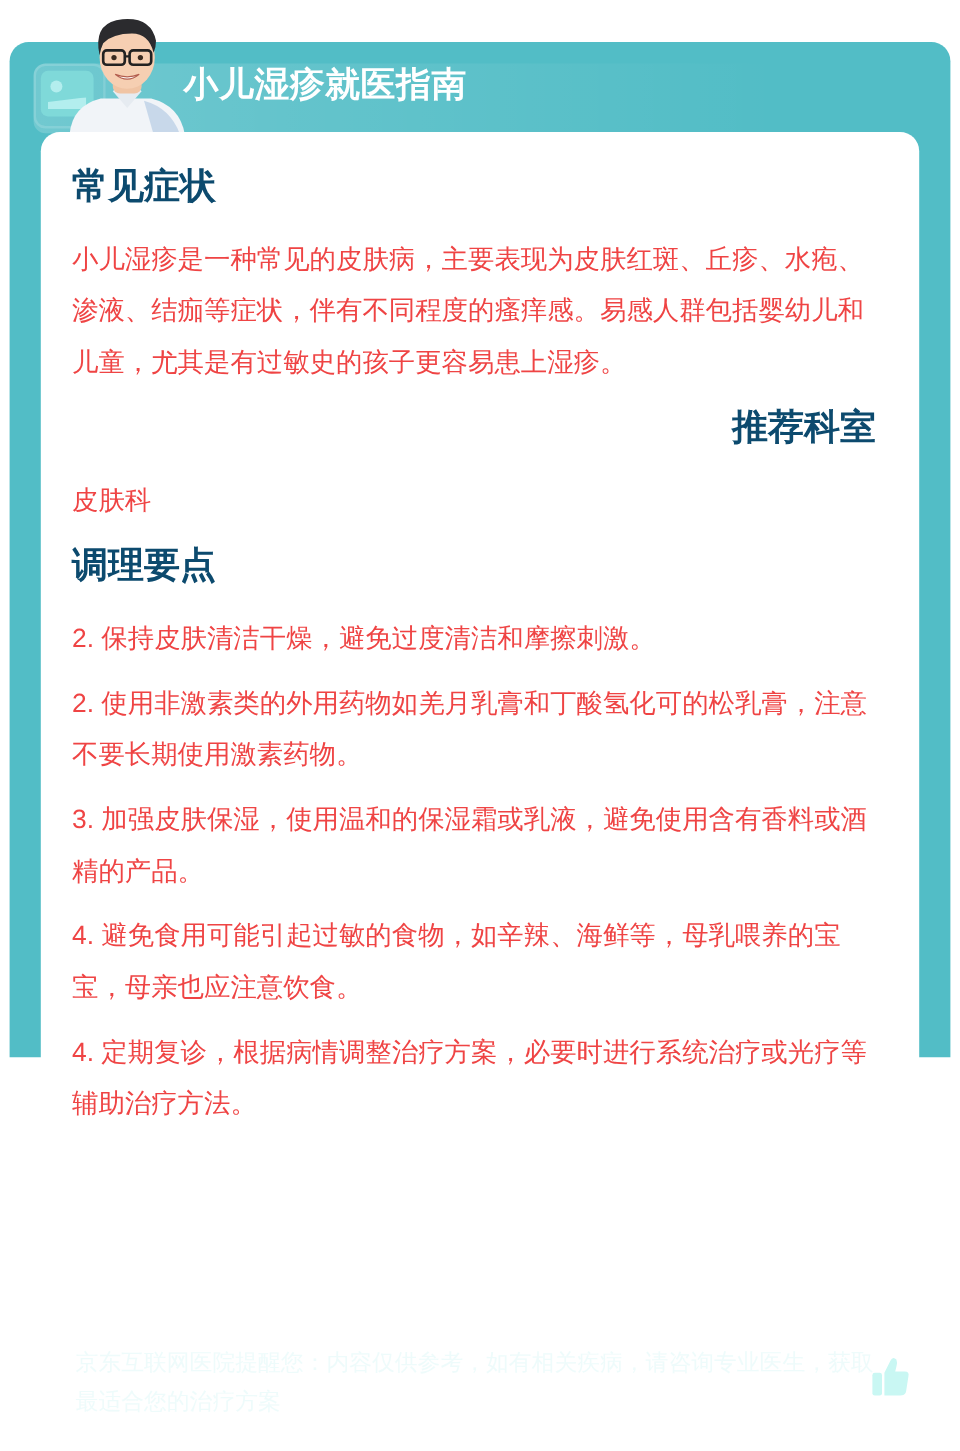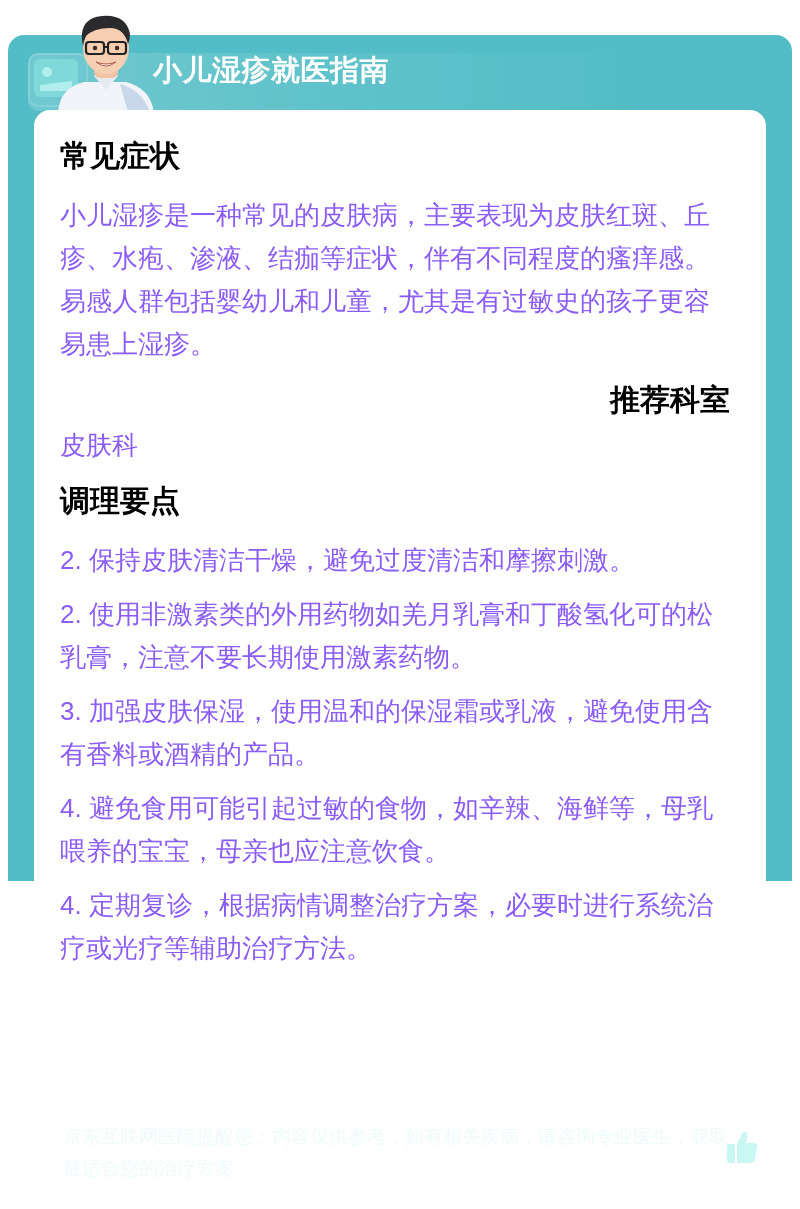--- a/index.html
+++ b/index.html
@@ -23,7 +23,7 @@
   .content { position: absolute; left: 26px; top: 75px; width: 732px; height: 994px;
              background: #ffffff; border-radius: 16px; }
   .inner { position: absolute; left: 26px; top: 22px; width: 670px; }
-  .h { font-size: 30px; font-weight: bold; color: #000000; line-height: 48px; margin: 0; }
+  .h { font-size: 30px; font-weight: bold; color: #0c4a6e; line-height: 48px; margin: 0; }
   .p { font-size: 26px; color: #8b5cf6; line-height: 43px; margin: 0; }
   .sec1-p { margin-top: 14px; }
   .h2 { margin-top: 10px; text-align: right; }

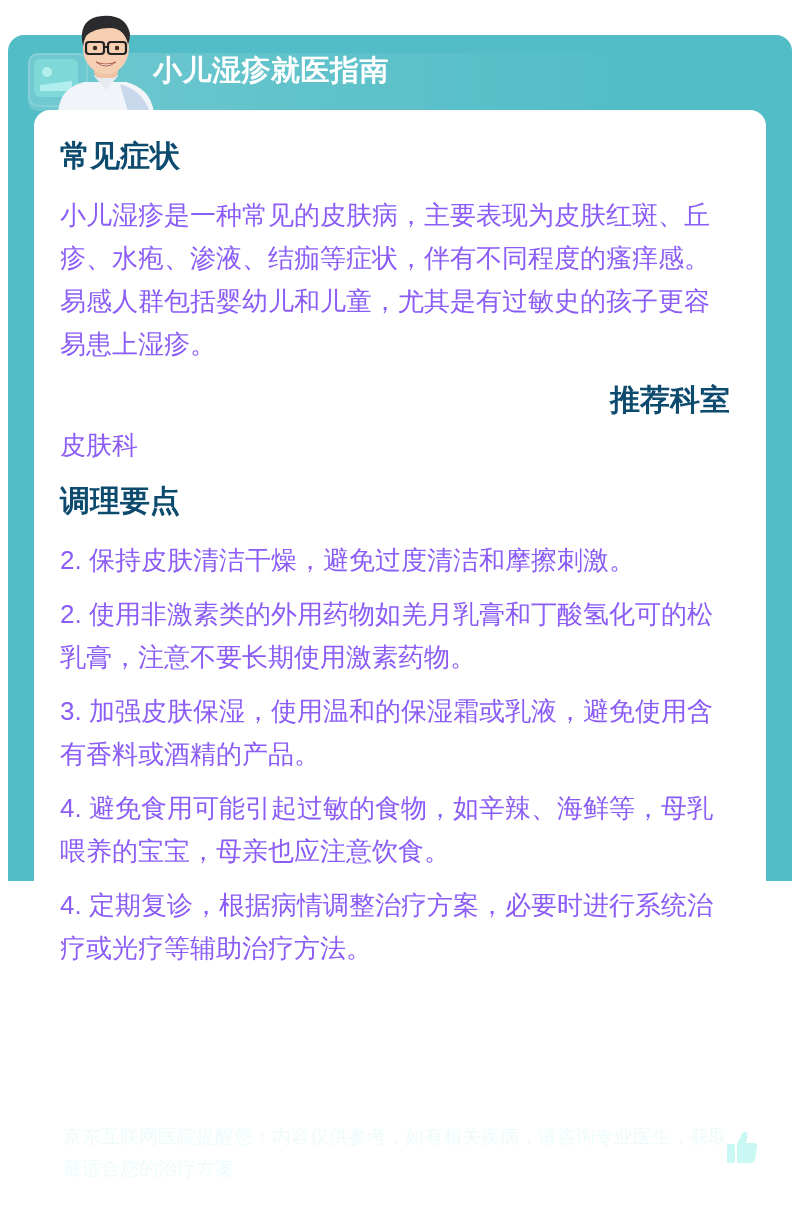--- a/index.html
+++ b/index.html
@@ -24,7 +24,7 @@
              background: #ffffff; border-radius: 16px; }
   .inner { position: absolute; left: 26px; top: 22px; width: 670px; }
   .h { font-size: 30px; font-weight: bold; color: #0c4a6e; line-height: 48px; margin: 0; }
-  .p { font-size: 26px; color: #8b5cf6; line-height: 43px; margin: 0; }
+  .p { font-size: 22px; color: #ef4444; line-height: 43px; margin: 0; }
   .sec1-p { margin-top: 14px; }
   .h2 { margin-top: 10px; text-align: right; }
   .dept { }

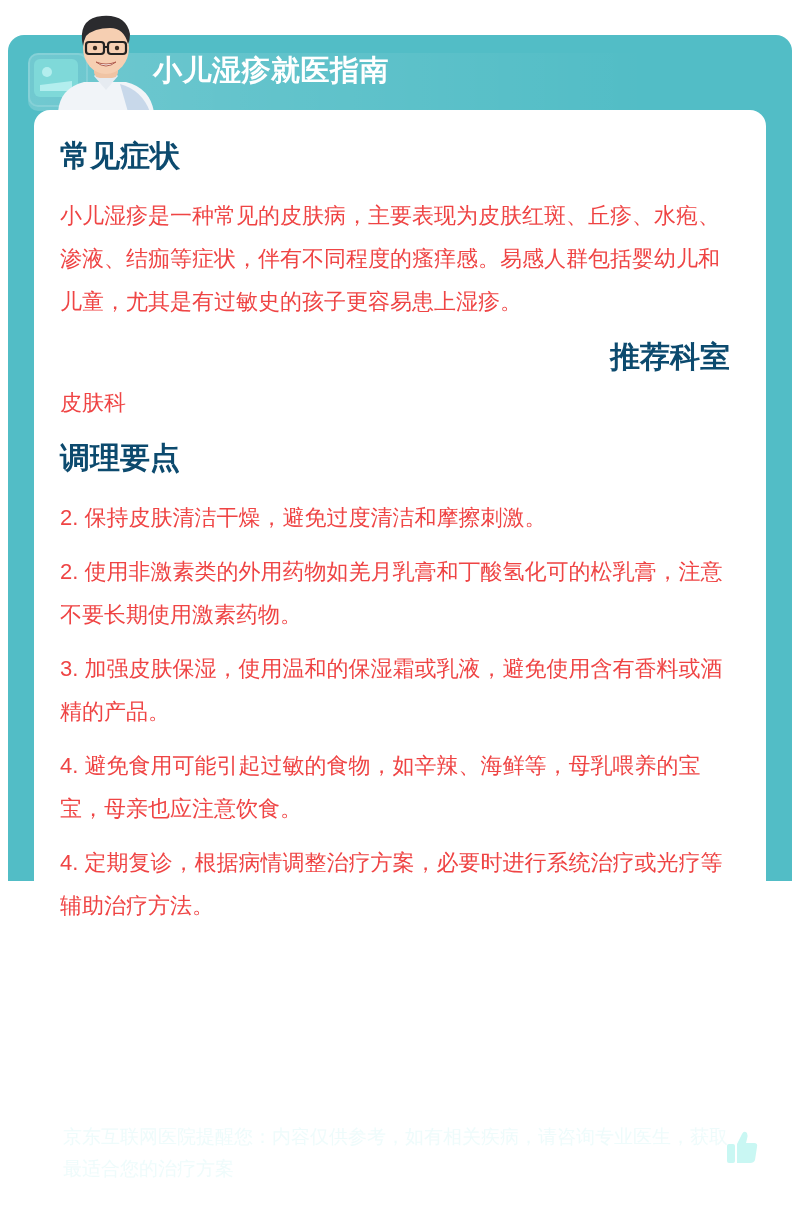--- a/index.html
+++ b/index.html
@@ -27,7 +27,7 @@
   .p { font-size: 22px; color: #ef4444; line-height: 43px; margin: 0; }
   .sec1-p { margin-top: 14px; }
   .h2 { margin-top: 10px; text-align: right; }
-  .dept { }
+  .dept { margin-top: 14px; }
   .h3 { margin-top: 10px; }
   .tip { margin-top: 14px; }
   .tip + .tip { margin-top: 11px; }

